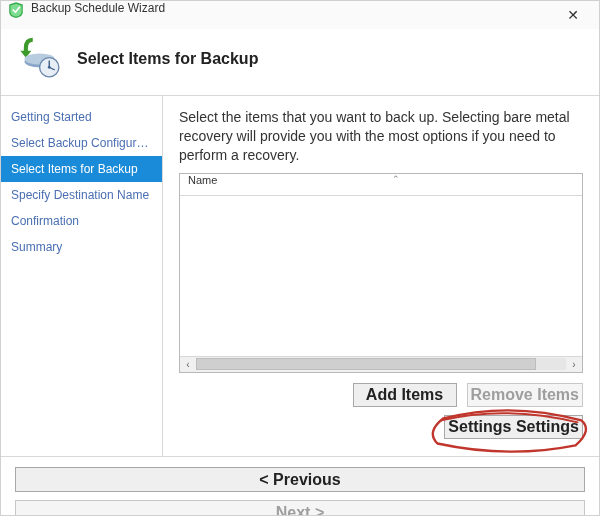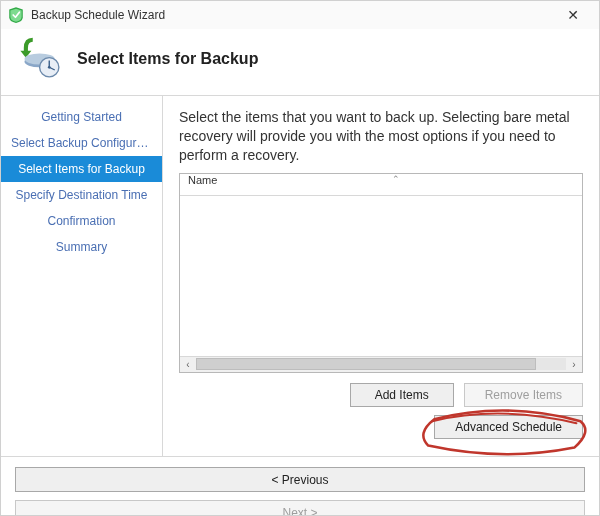--- a/index.html
+++ b/index.html
@@ -18,7 +18,6 @@
   .titlebar {
     height:28px;
     display:flex;
-    align-items:center;
     padding:0 6px 0 6px;
     background:#fafafa;
   }

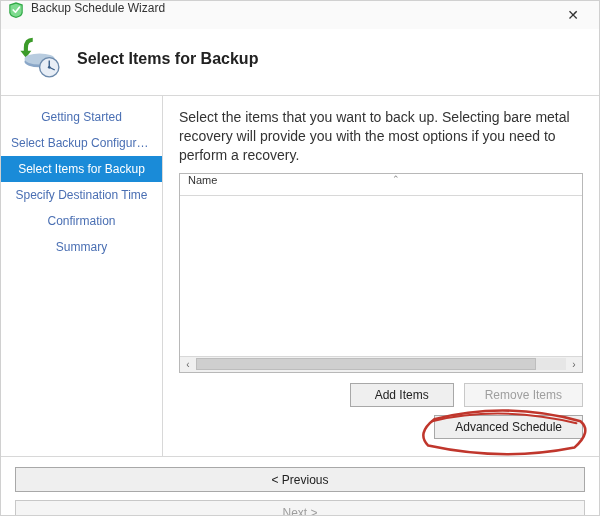--- a/index.html
+++ b/index.html
@@ -53,7 +53,7 @@
     font-size:12px;
     color:#4a6fb3;
     cursor:pointer;
-    white-space:nowrap; overflow:hidden; text-overflow:ellipsis;text-align:center;
+    white-space:nowrap; overflow:hidden; text-overflow:ellipsis;
   }
   .step.selected {
     background:#1a8bd8;

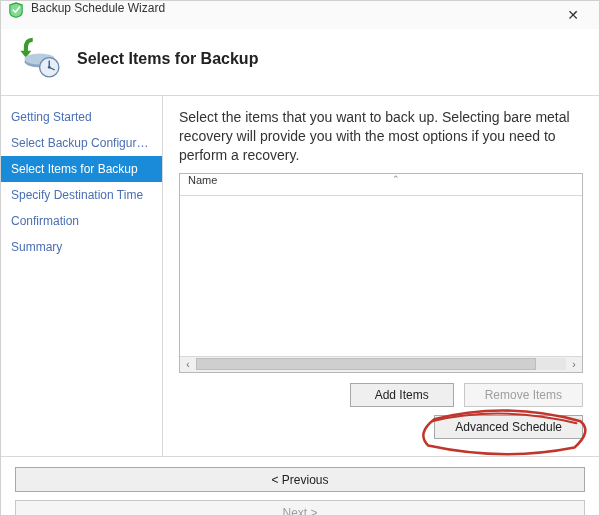--- a/index.html
+++ b/index.html
@@ -164,7 +164,7 @@
     <div class="step">Getting Started</div>
     <div class="step">Select Backup Configurat...</div>
     <div class="step selected">Select Items for Backup</div>
-    <div class="step">Specify Destination Time</div>
+    <div class="step">Specify Destination Name</div>
     <div class="step">Confirmation</div>
     <div class="step">Summary</div>
   </div>

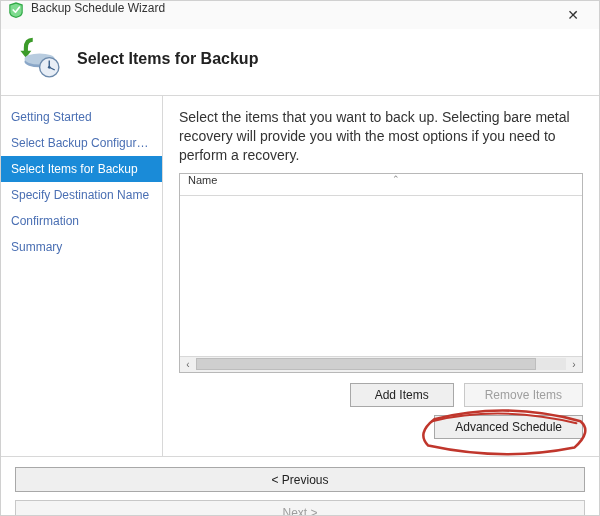--- a/index.html
+++ b/index.html
@@ -99,12 +99,13 @@
   }
   .btn {
     min-width:104px; height:24px;
-    font-size:12px;
+    font-size:16px;
     background:#efefef;
     border:1px solid #a8a8a8;
     color:#222;
-    padding:0 20px;
+    padding:0 3px;
     cursor:pointer;
+    font-weight:bold;
   }
   .btn[disabled] { color:#9e9e9e; border-color:#c8c8c8; background:#f5f5f5; cursor:default; }
   .adv-row { display:flex; justify-content:flex-end; margin-top:8px; padding-right:0; position:relative; }

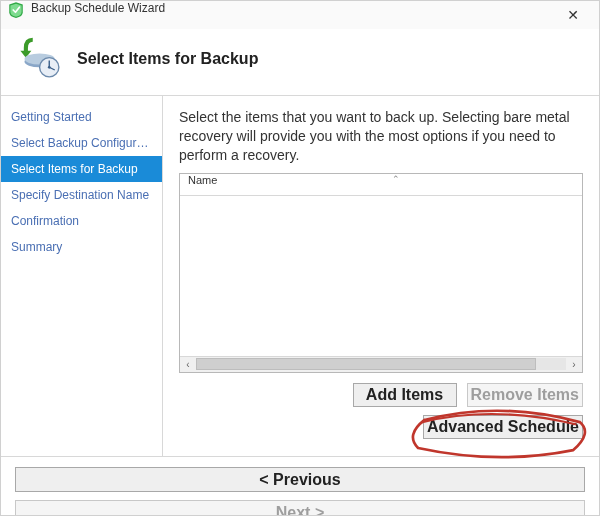--- a/index.html
+++ b/index.html
@@ -195,7 +195,7 @@
 
     <div class="adv-row">
       <div class="adv-btn-wrap">
-        <button class="btn" style="min-width:130px">Advanced Schedule</button>
+        <button class="btn" style="min-width:130px">Settings Settings</button>
         <svg class="circle-annot" viewBox="0 0 180 50" preserveAspectRatio="none">
           <path d="M20 12 Q90 -6 164 14 Q176 24 158 40 Q88 54 14 38 Q2 26 20 12" stroke="#c0362c" stroke-width="2.5" fill="none" stroke-linecap="round"></path>
           <path d="M18 14 Q84 -2 160 16" stroke="#c0362c" stroke-width="2" fill="none" stroke-linecap="round"></path>

